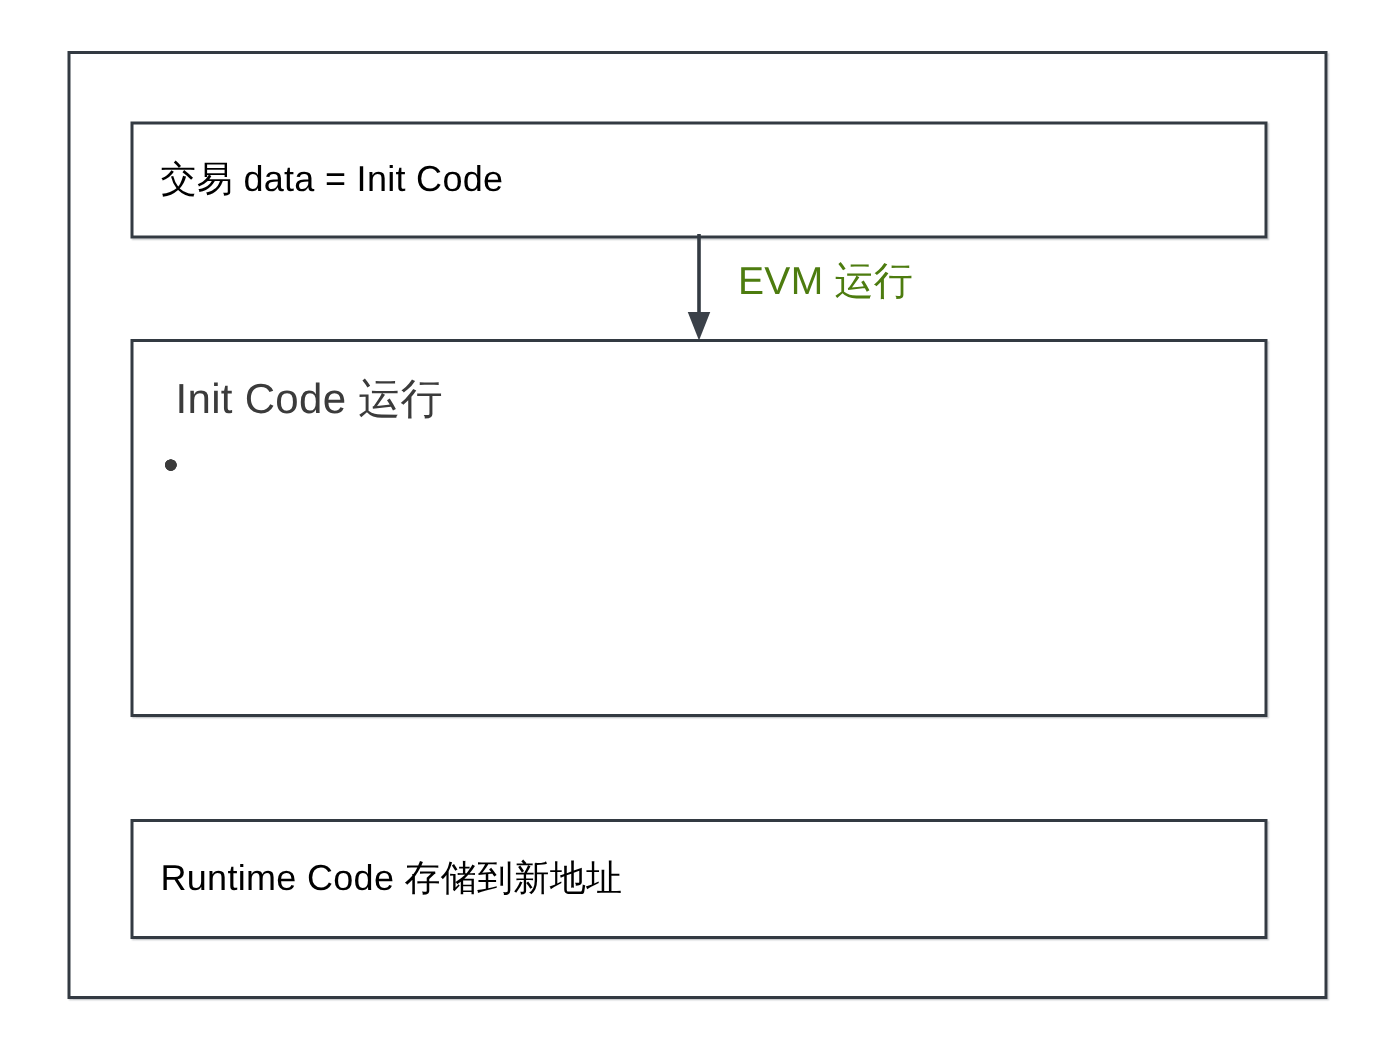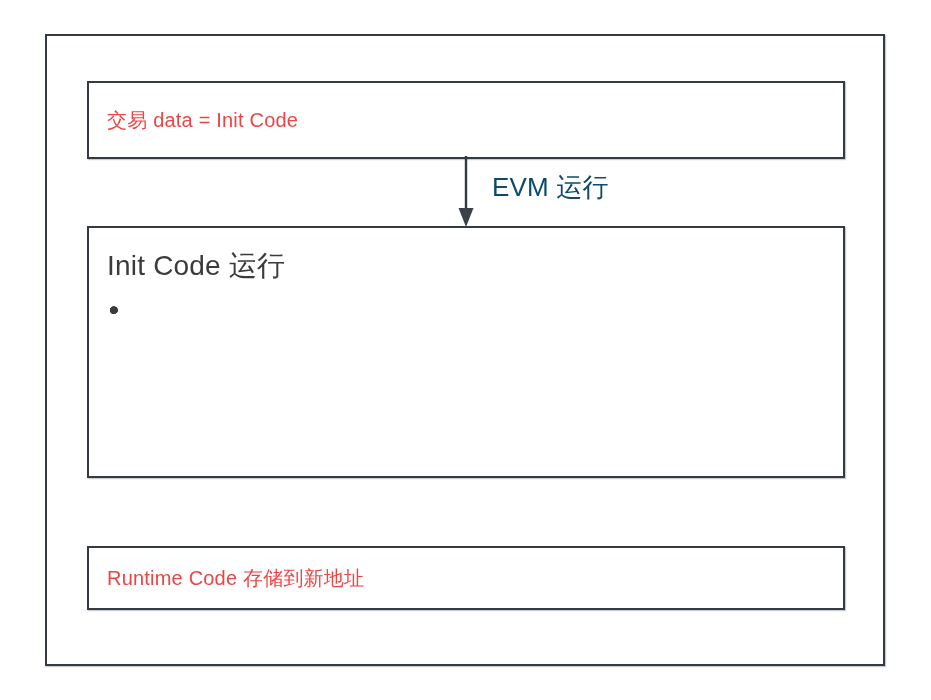--- a/index.html
+++ b/index.html
@@ -71,9 +71,9 @@
   }
 
   .box-text {
-    font-size: 20px;
+    font-size: 24px;
     line-height: 1.15;
-    color: #ef4444;
+    color: #000000;
     padding-left: 18px;
     white-space: nowrap;
     letter-spacing: 0.2px;

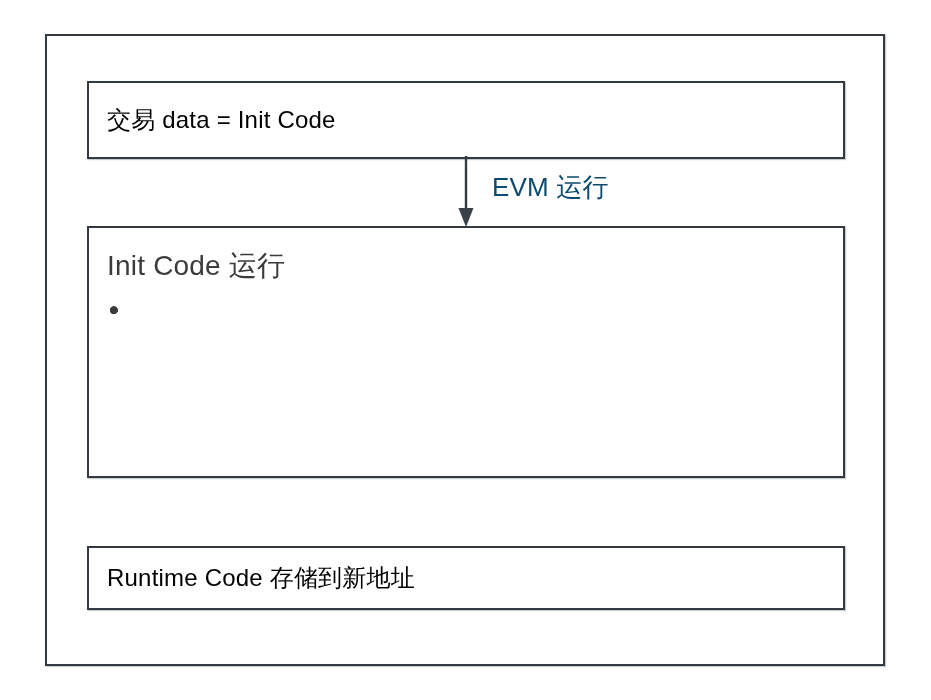--- a/index.html
+++ b/index.html
@@ -127,7 +127,7 @@
     top: 170px;
     font-size: 26px;
     line-height: 34px;
-    color: #0c4a6e;
+    color: #4d7c0f;
     white-space: nowrap;
     letter-spacing: 0.2px;
   }

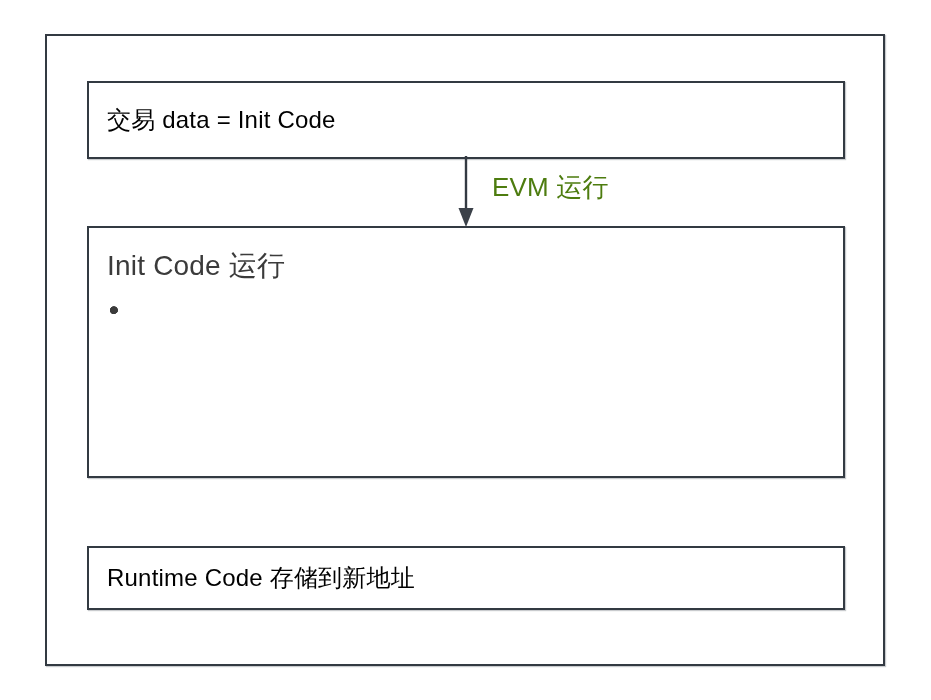--- a/index.html
+++ b/index.html
@@ -83,7 +83,7 @@
     font-size: 28px;
     line-height: 44px;
     color: #3b3b3b;
-    padding-left: 18px;
+    padding-left: 28px;
     white-space: nowrap;
     letter-spacing: 0.2px;
   }

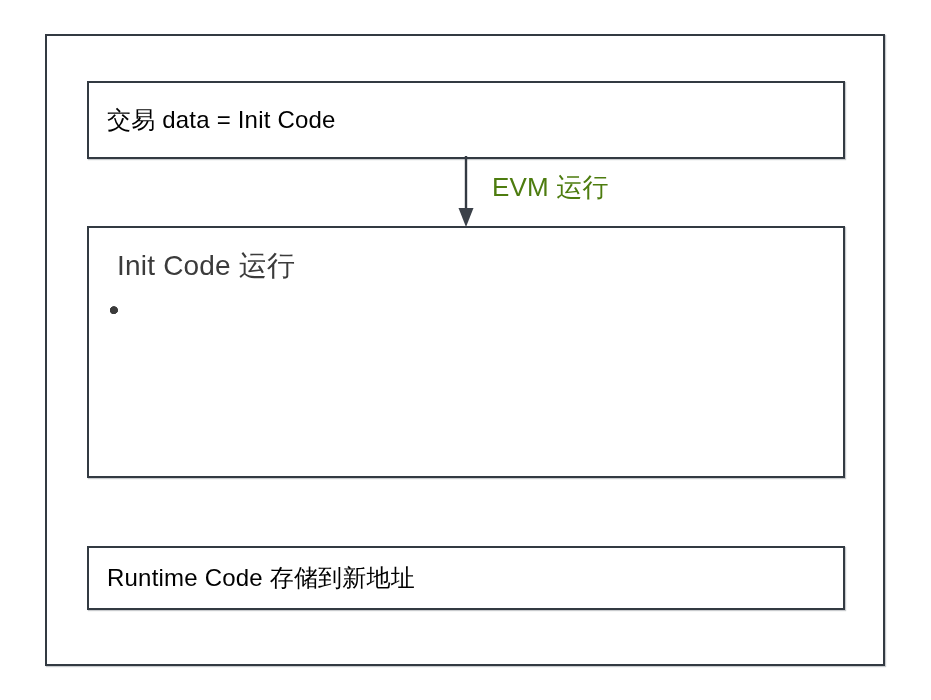--- a/index.html
+++ b/index.html
@@ -65,7 +65,7 @@
     left: 87px;
     top: 546px;
     width: 758px;
-    height: 64px;
+    height: 80px;
     display: flex;
     align-items: center;
   }

